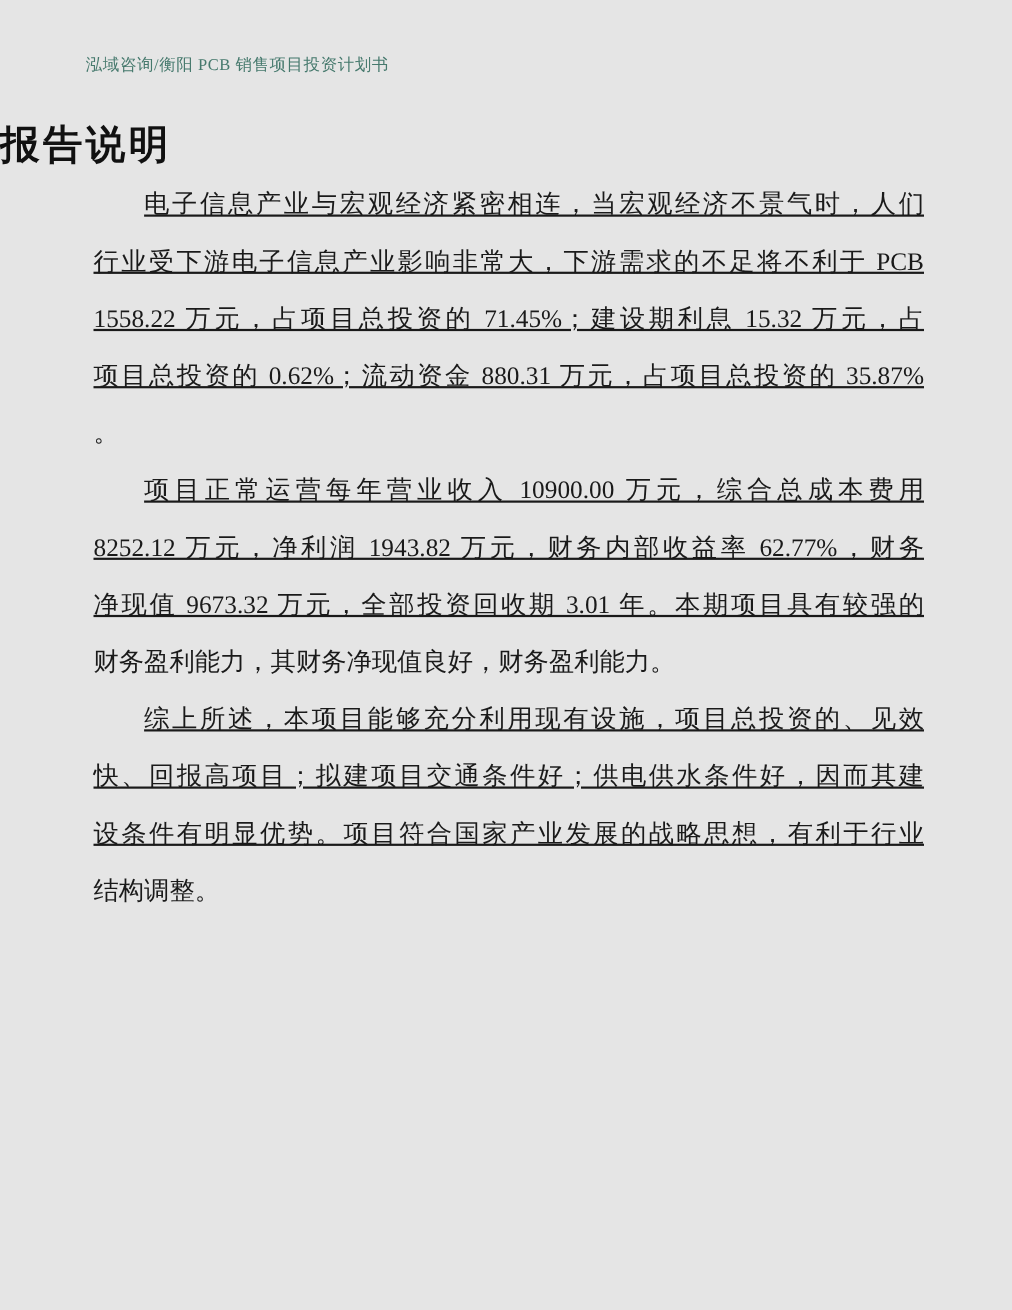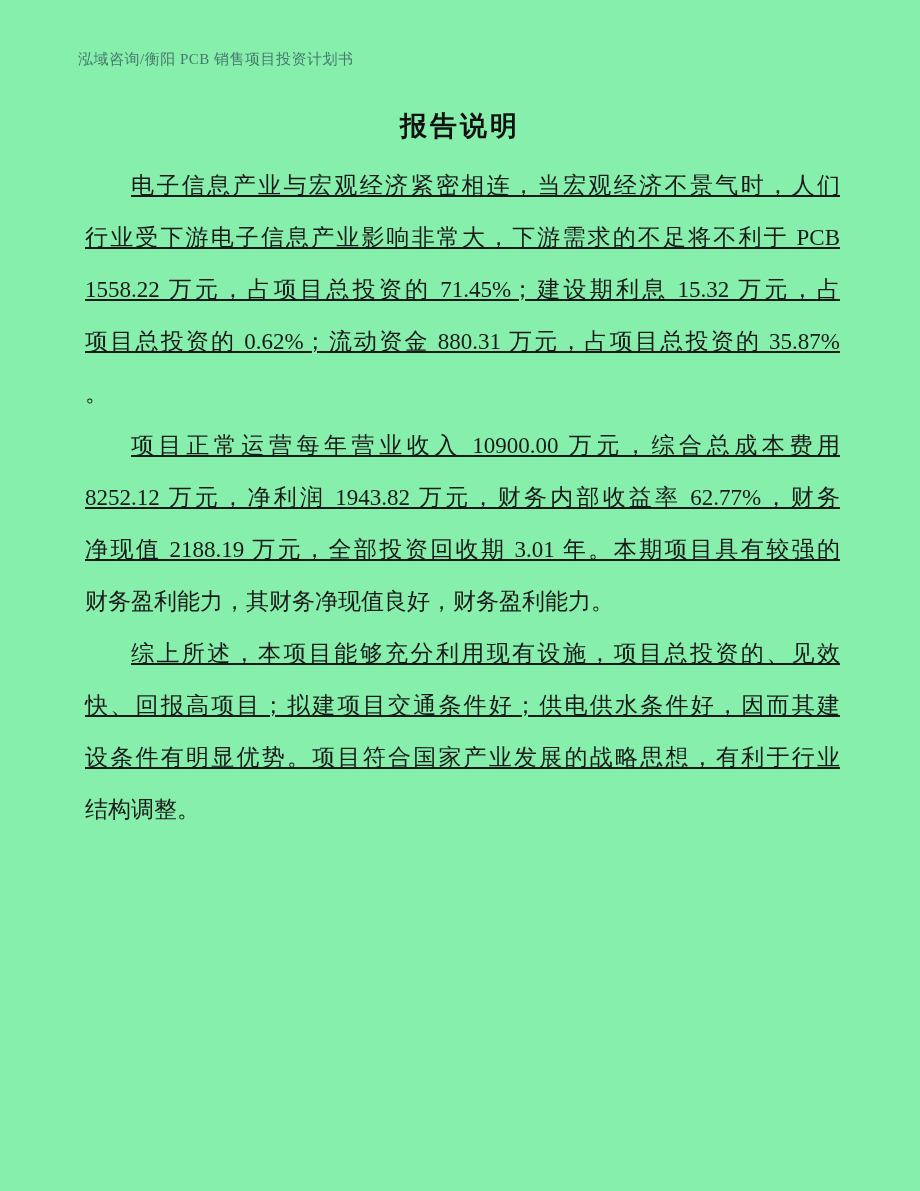--- a/index.html
+++ b/index.html
@@ -11,7 +11,7 @@
     position: relative;
     width: 920px;
     height: 1191px;
-    background: #86efac;
+    background: #e5e5e5;
     font-family: "Liberation Serif", "DejaVu Serif", serif;
     color: #1a1a1a;
     overflow: hidden;

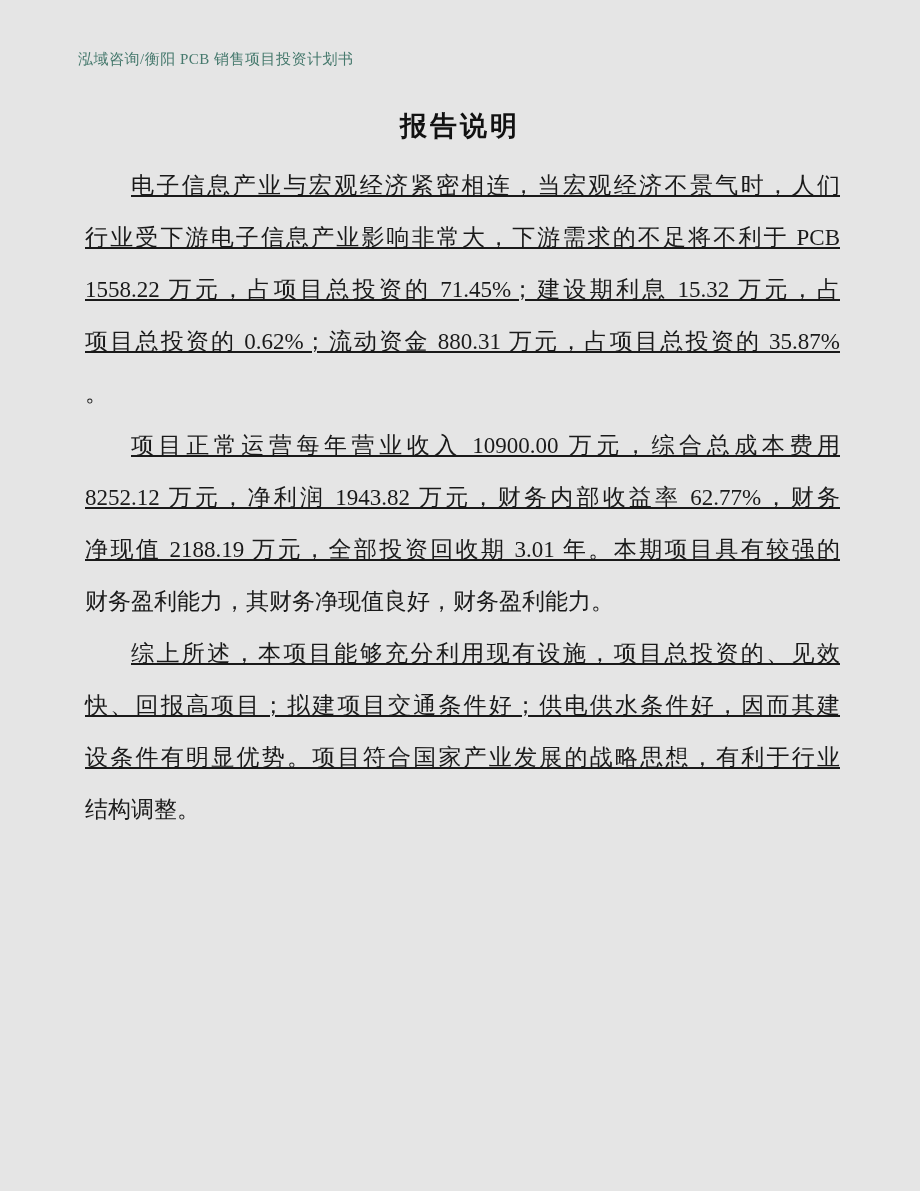--- a/index.html
+++ b/index.html
@@ -30,8 +30,8 @@
     left: 0;
     width: 100%;
     margin: 0;
-    text-align: center;
-    font-size: 27px;
+    text-align: left;
+    font-size: 36px;
     font-weight: bold;
     letter-spacing: 3px;
     color: #111111;

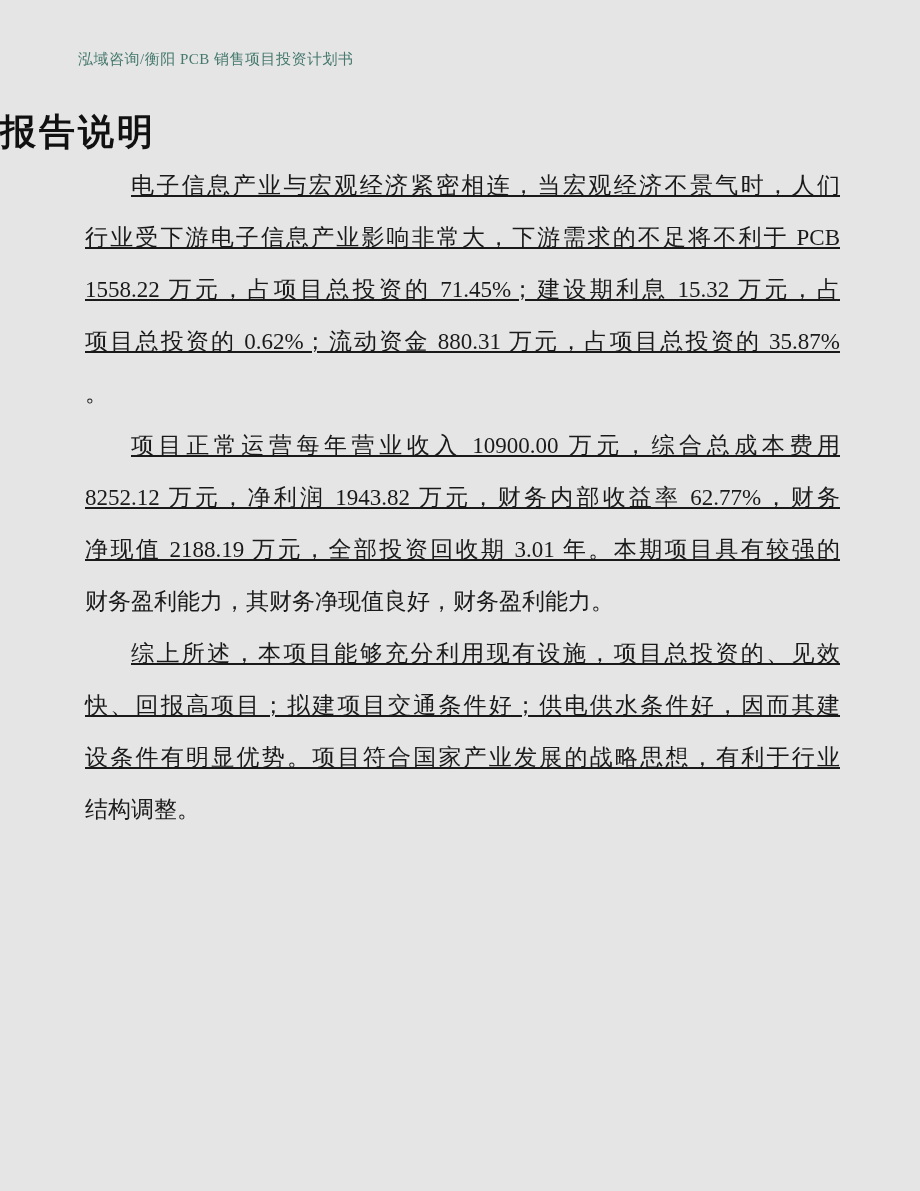--- a/index.html
+++ b/index.html
@@ -88,7 +88,7 @@
     <div class="para">
       <div class="line first just">项目正常运营每年营业收入 10900.00 万元，综合总成本费用</div>
       <div class="line just">8252.12 万元，净利润 1943.82 万元，财务内部收益率 62.77%，财务</div>
-      <div class="line just">净现值 2188.19 万元，全部投资回收期 3.01 年。本期项目具有较强的</div>
+      <div class="line just">净现值 9673.32 万元，全部投资回收期 3.01 年。本期项目具有较强的</div>
       <div class="line">财务盈利能力，其财务净现值良好，财务盈利能力。</div>
     </div>
 

